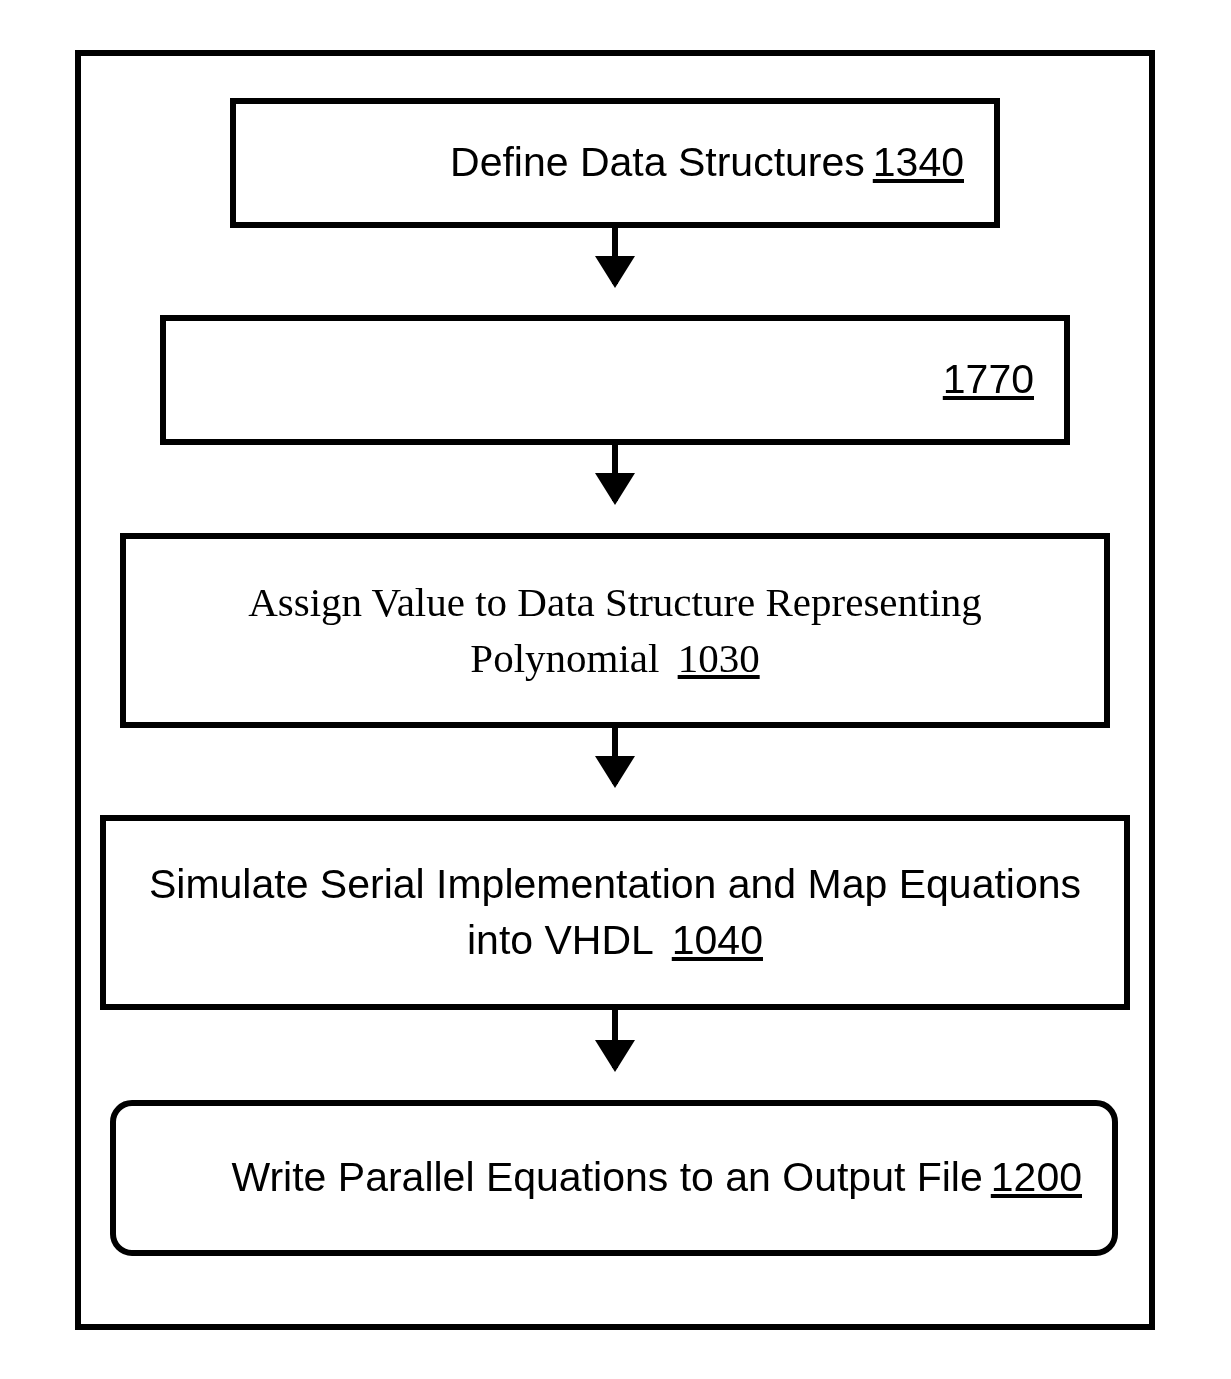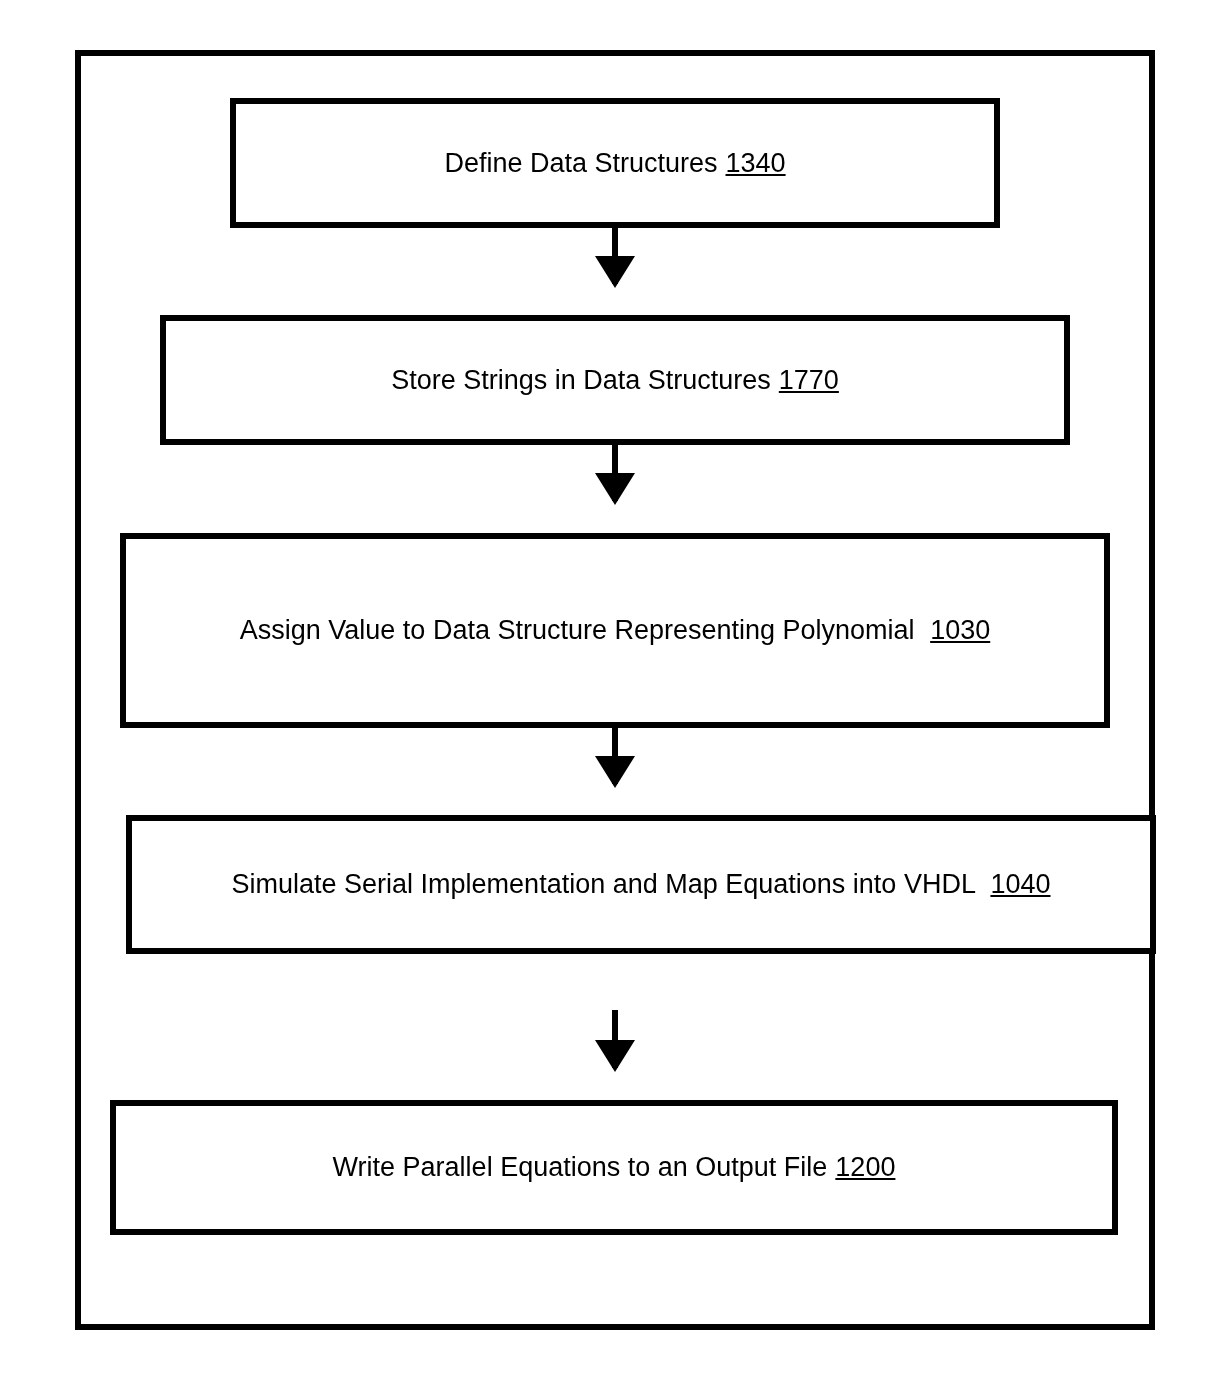--- a/index.html
+++ b/index.html
@@ -30,10 +30,10 @@
     box-sizing: border-box;
     display: flex;
     align-items: center;
-    justify-content: center;
+    justify-content: flex-end;
     text-align: center;
     padding: 10px 30px;
-    font-size: 27px;
+    font-size: 41px;
     line-height: 1.35;
     background: #fff;
   }

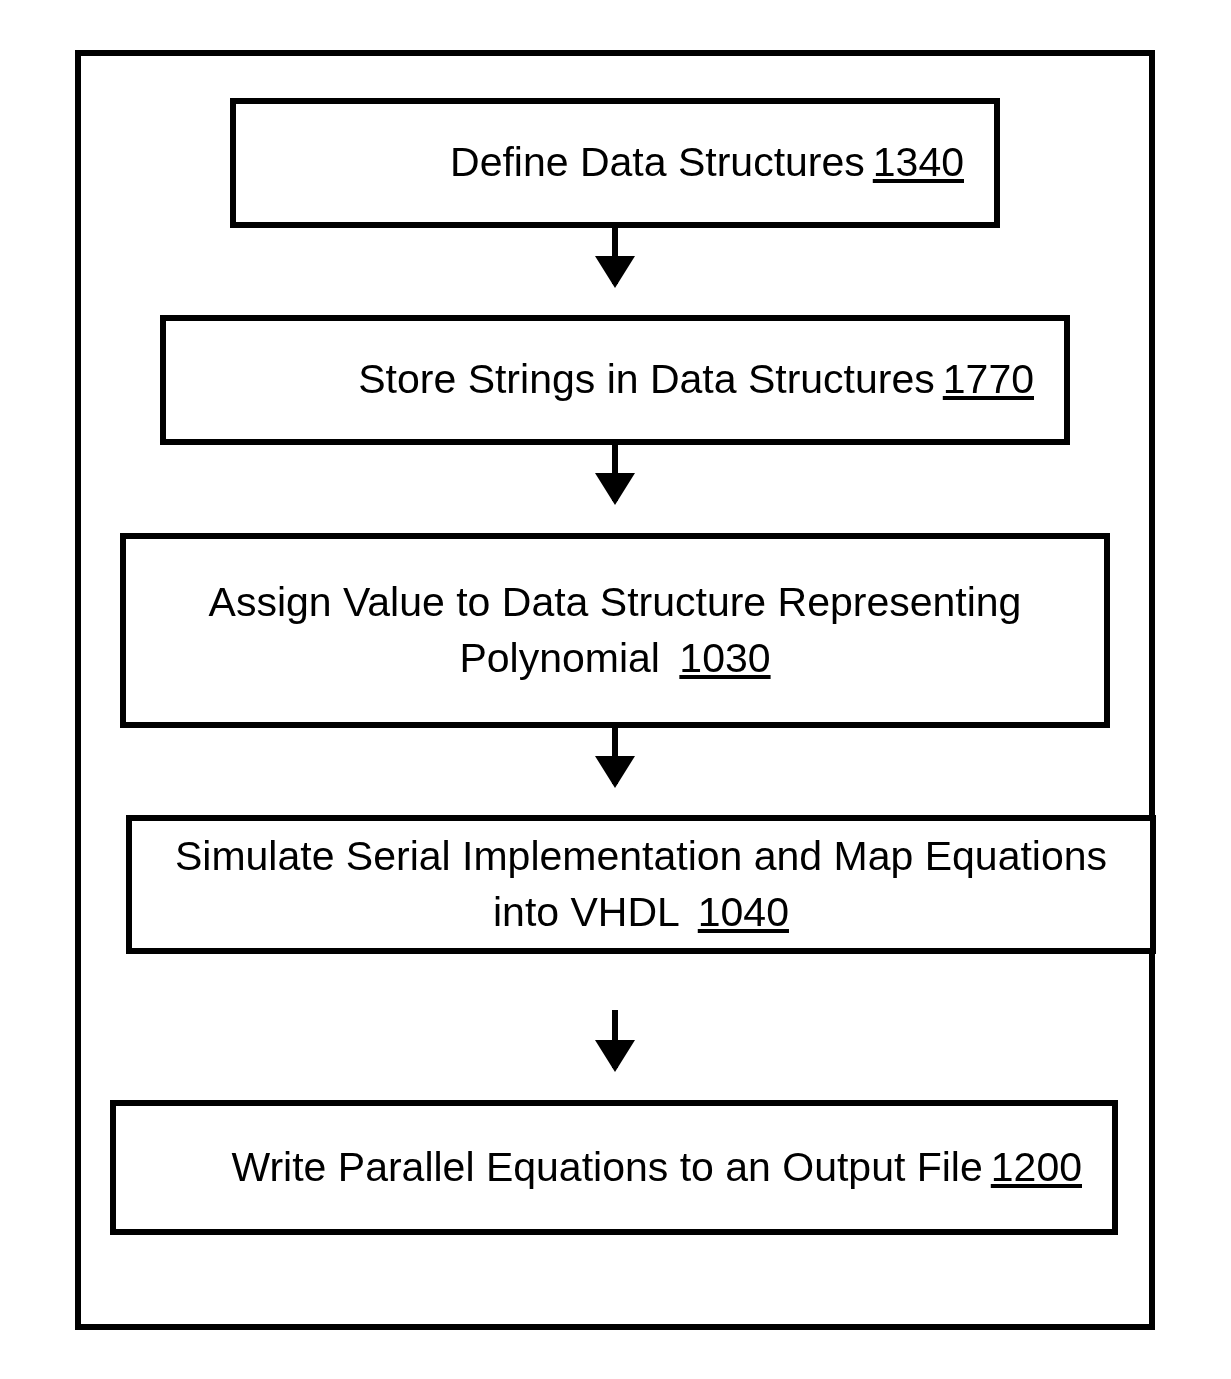--- a/index.html
+++ b/index.html
@@ -85,7 +85,6 @@
   <div class="arrow a1"></div>
 
   <div class="node n2">
-    <span>Store Strings in Data Structures</span>
     <span class="ref">1770</span>
   </div>
   <div class="arrow a2"></div>

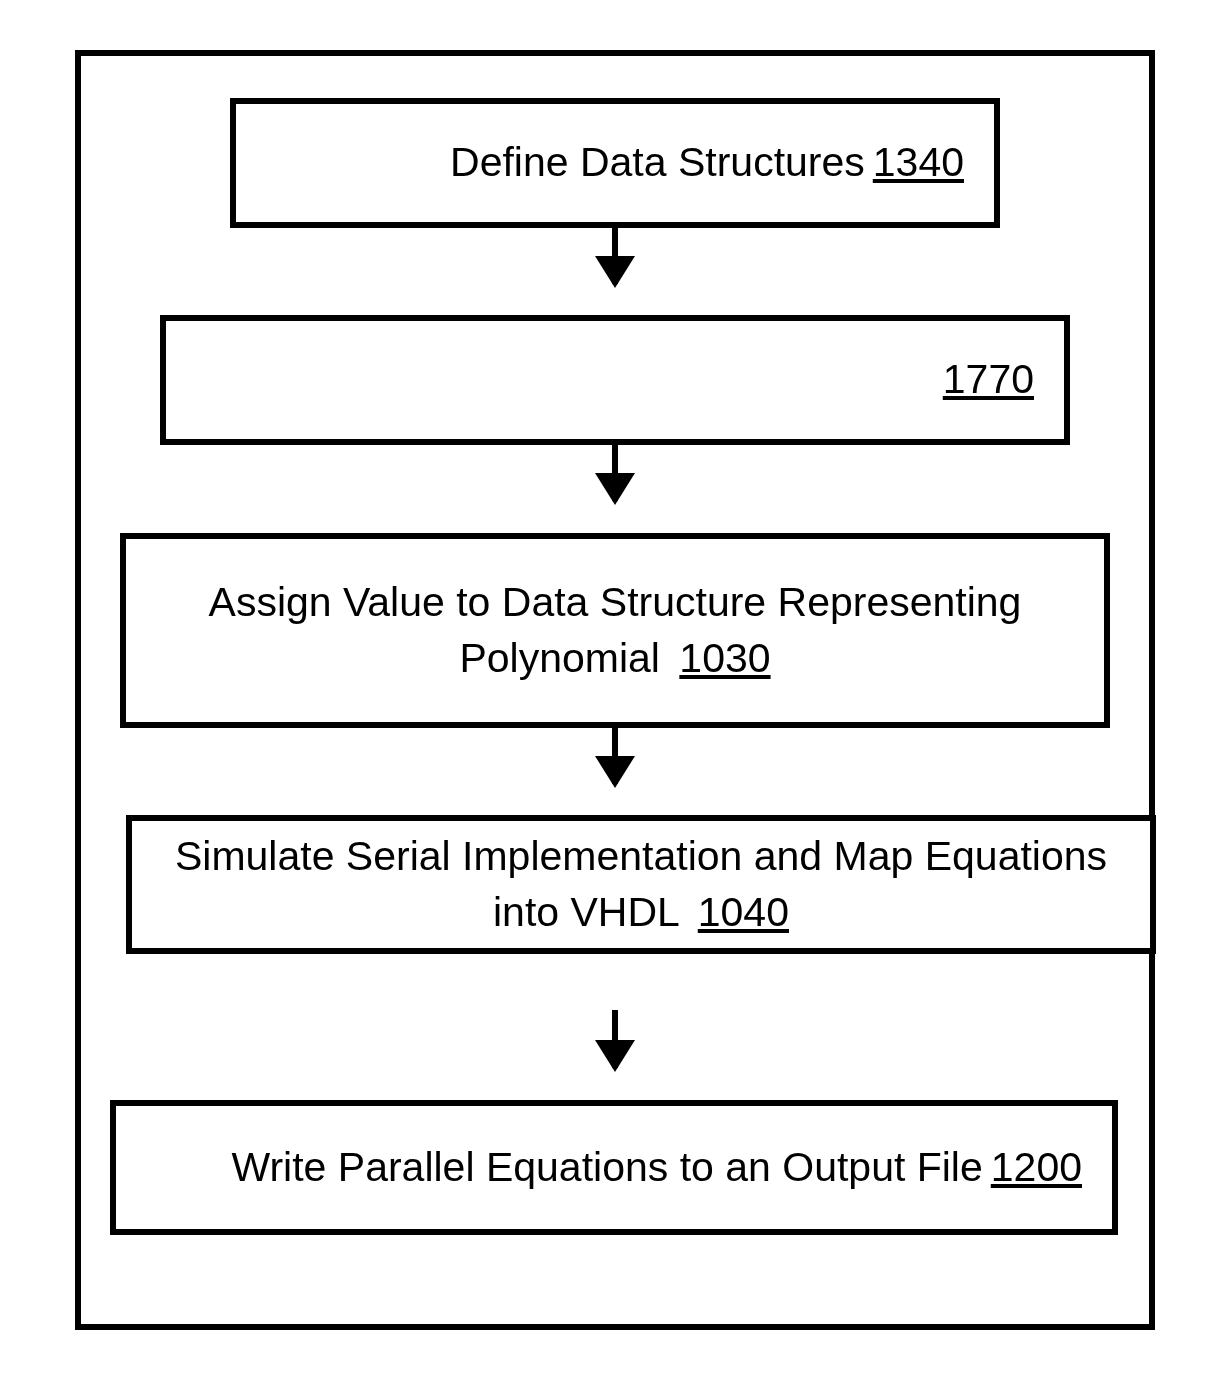--- a/index.html
+++ b/index.html
@@ -44,7 +44,7 @@
   
   .n1 { left: 230px; top:  98px;  width: 770px; height: 130px; }
   .n2 { left: 160px; top: 315px;  width: 910px; height: 130px; }
-  .n3 { left: 120px; top: 533px;  width: 990px; height: 195px; }
+  .n3 { left: 120px; top: 533px;  width: 990px; height: 195px; font-family: Liberation Serif, serif; }
   .n4 { left: 100px; top: 815px;  width: 1030px; height: 139px; margin-left: 26px; }
   .n5 { left: 110px; top: 1100px; width: 1008px; height: 135px; }
 

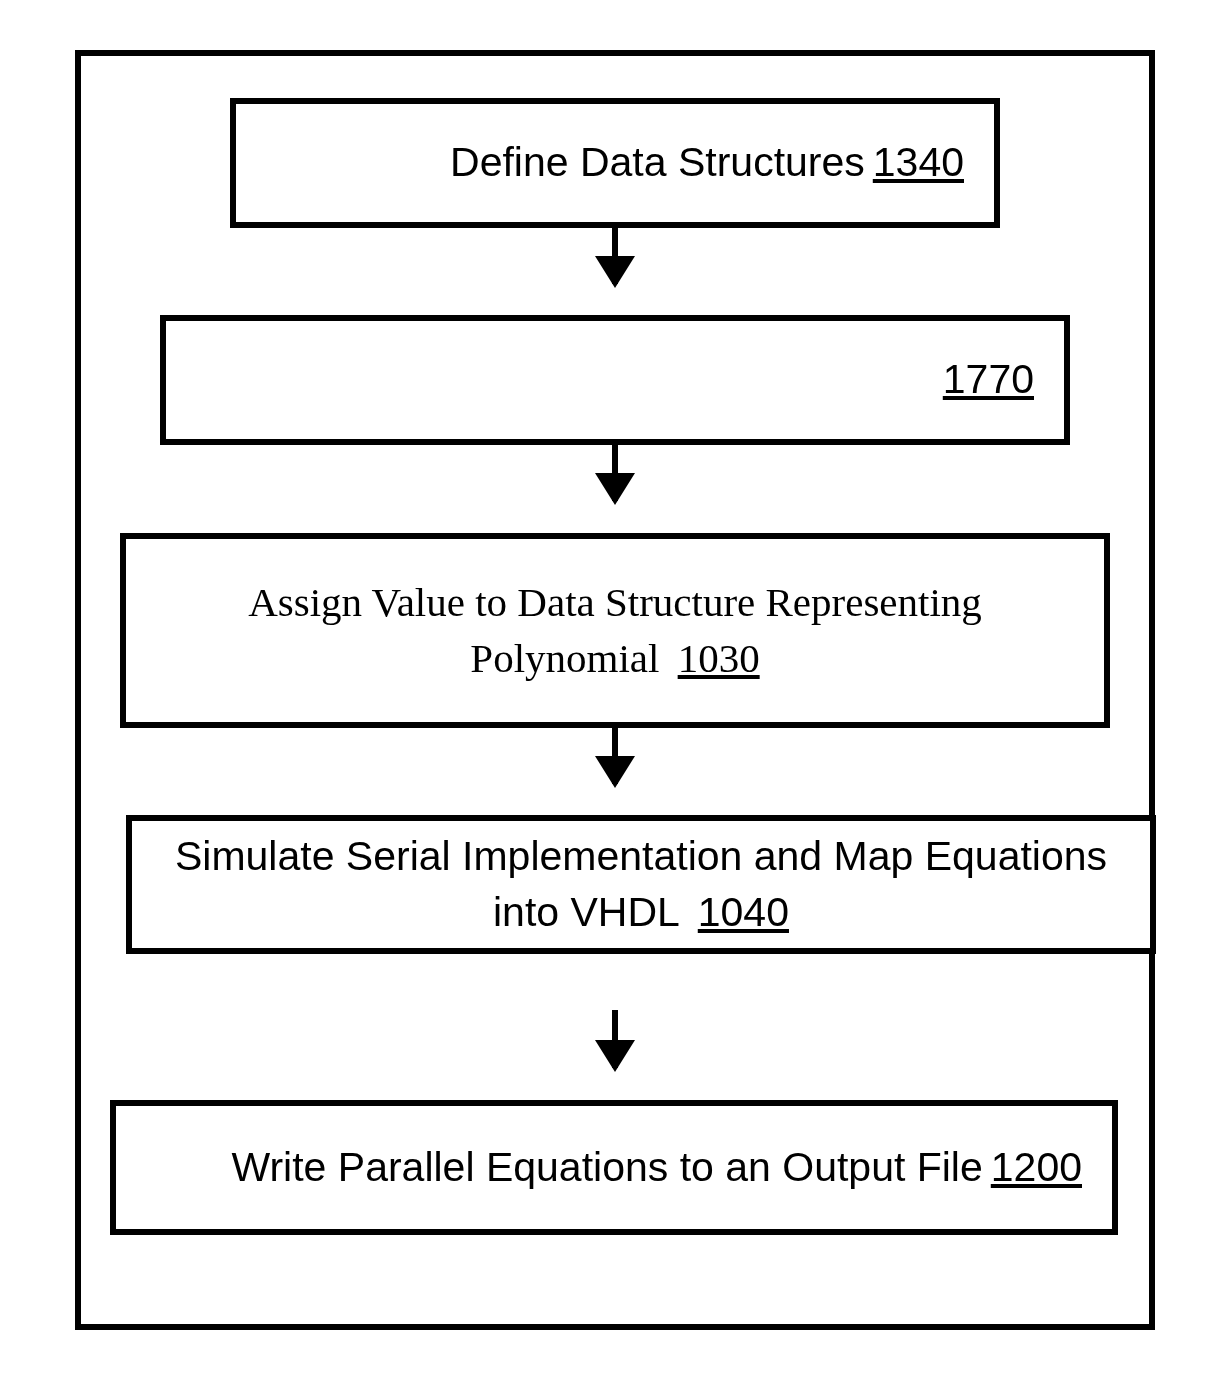--- a/index.html
+++ b/index.html
@@ -45,7 +45,7 @@
   .n1 { left: 230px; top:  98px;  width: 770px; height: 130px; }
   .n2 { left: 160px; top: 315px;  width: 910px; height: 130px; }
   .n3 { left: 120px; top: 533px;  width: 990px; height: 195px; font-family: Liberation Serif, serif; }
-  .n4 { left: 100px; top: 815px;  width: 1030px; height: 139px; margin-left: 26px; }
+  .n4 { left: 100px; top: 815px;  width: 1030px; height: 195px; }
   .n5 { left: 110px; top: 1100px; width: 1008px; height: 135px; }
 
   

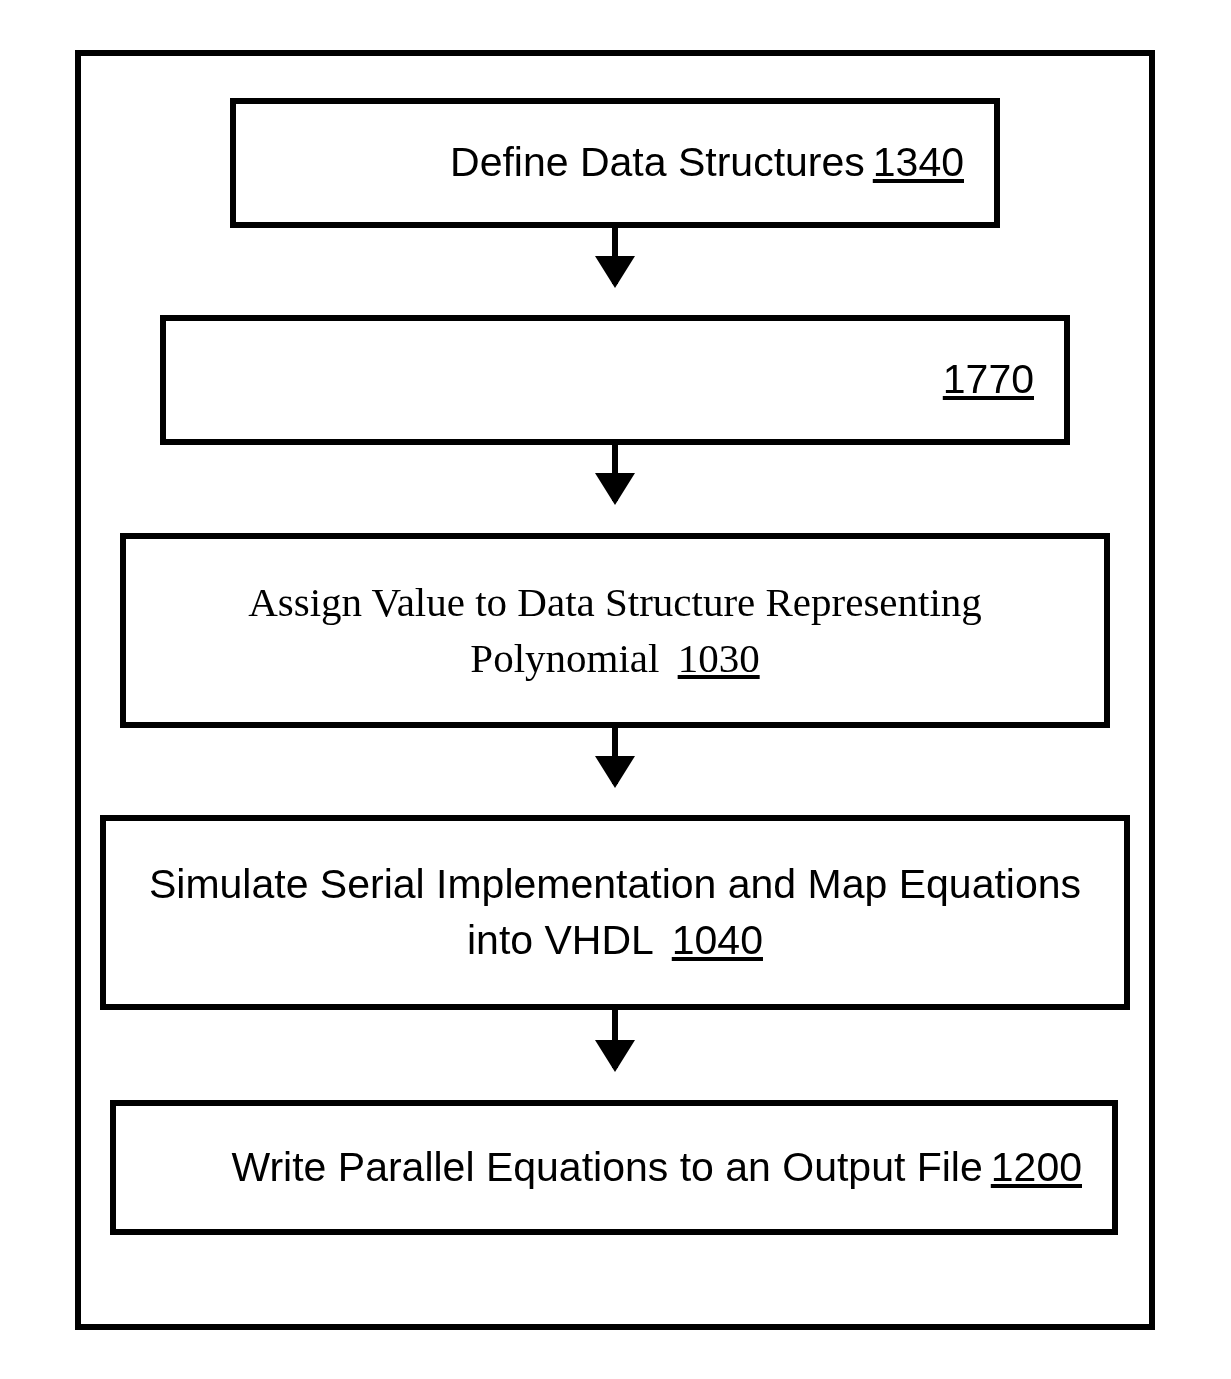--- a/index.html
+++ b/index.html
@@ -46,7 +46,7 @@
   .n2 { left: 160px; top: 315px;  width: 910px; height: 130px; }
   .n3 { left: 120px; top: 533px;  width: 990px; height: 195px; font-family: Liberation Serif, serif; }
   .n4 { left: 100px; top: 815px;  width: 1030px; height: 195px; }
-  .n5 { left: 110px; top: 1100px; width: 1008px; height: 135px; }
+  .n5 { left: 110px; top: 1100px; width: 1008px; height: 156px; border-radius: 22px; }
 
   
   .arrow {

